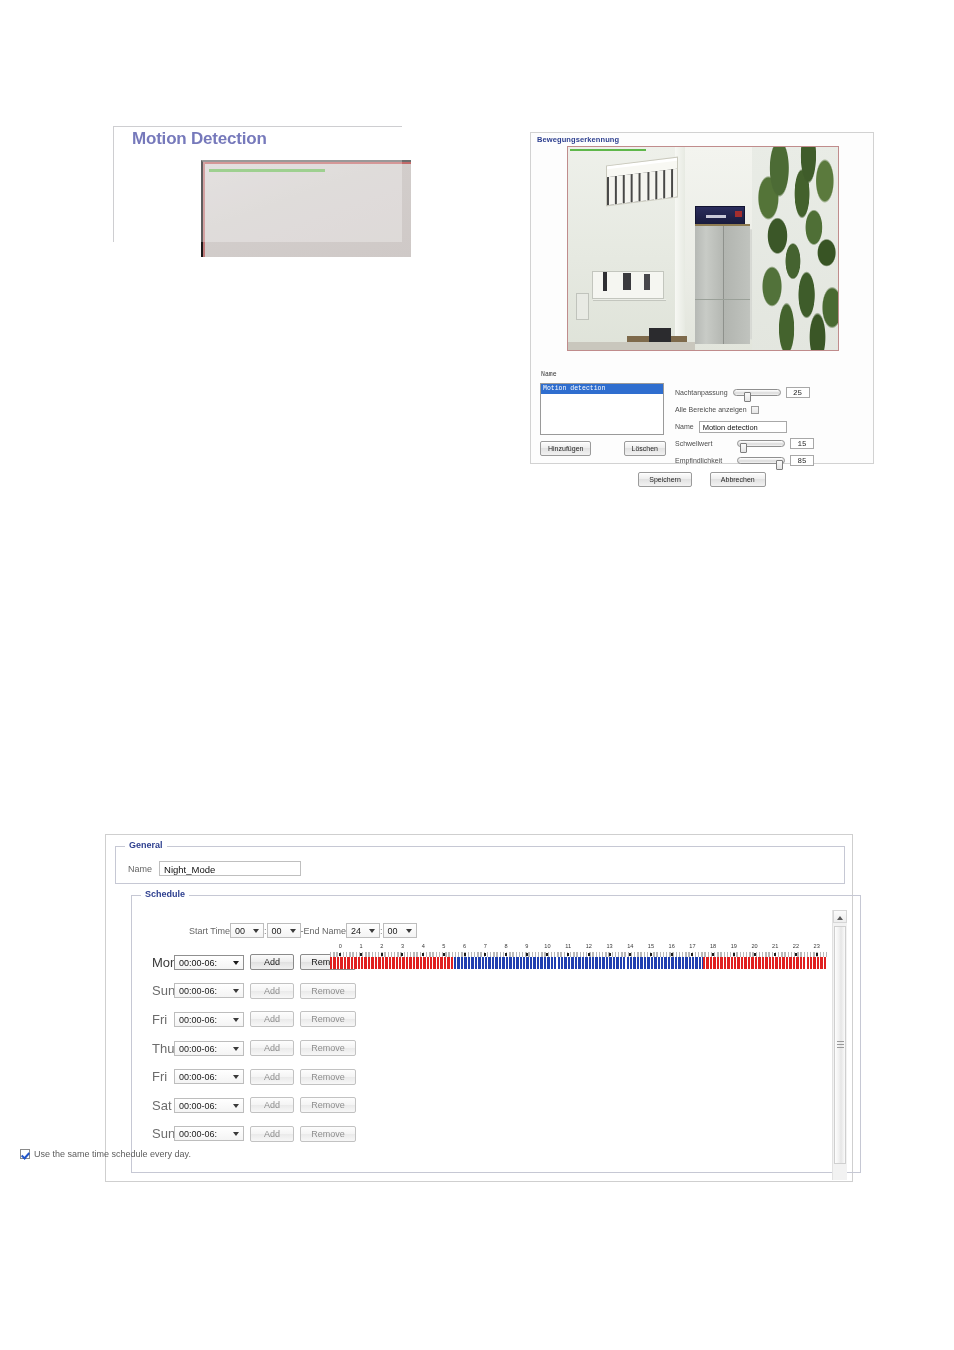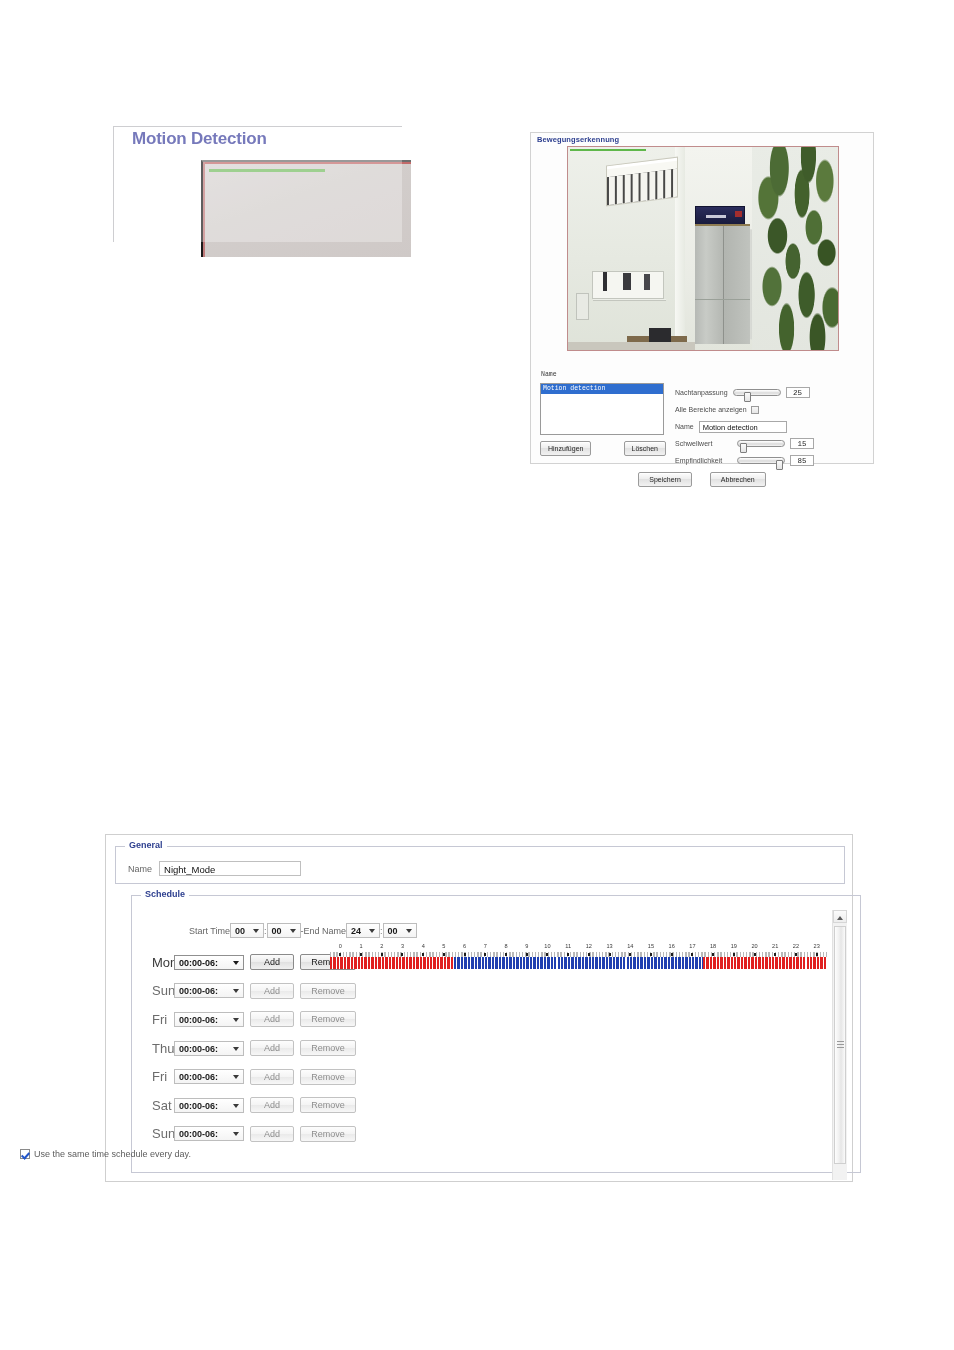--- a/index.html
+++ b/index.html
@@ -400,7 +400,6 @@
     box-sizing: border-box;
     white-space: nowrap;
     overflow: hidden;
-    font-weight: bold;
   }
   .sel .caret {
     position: absolute;

